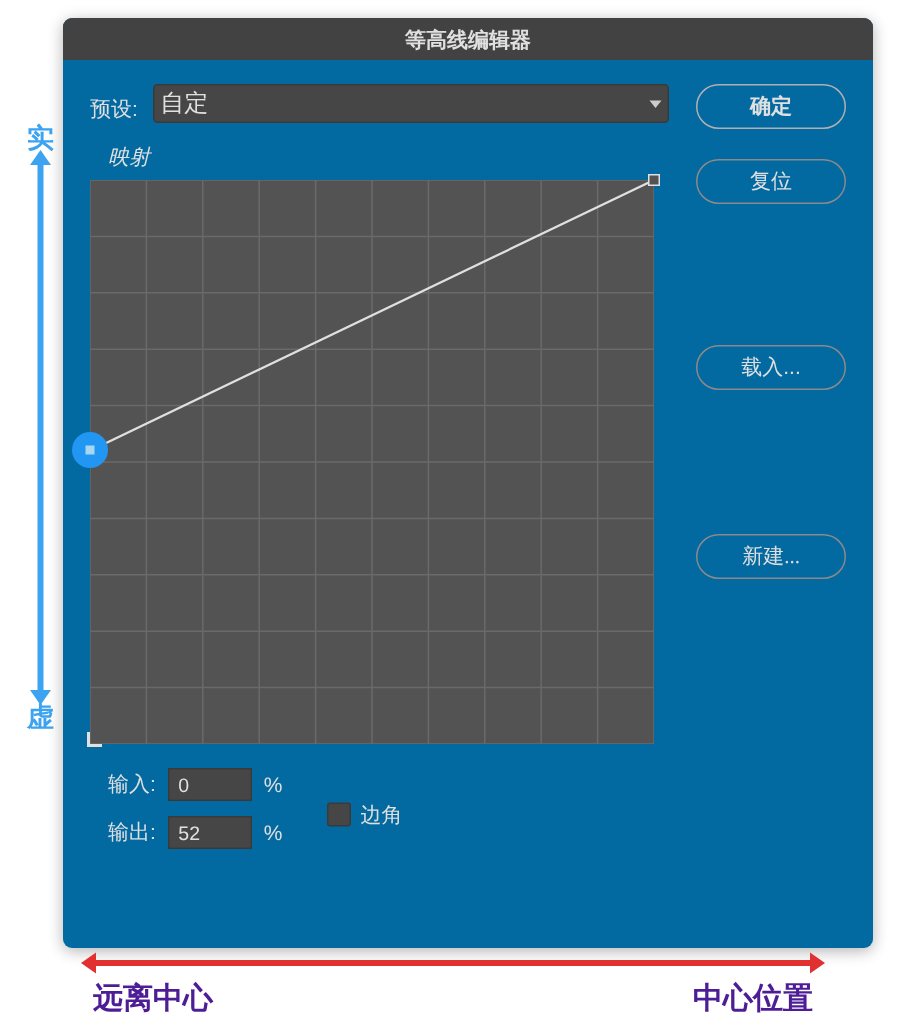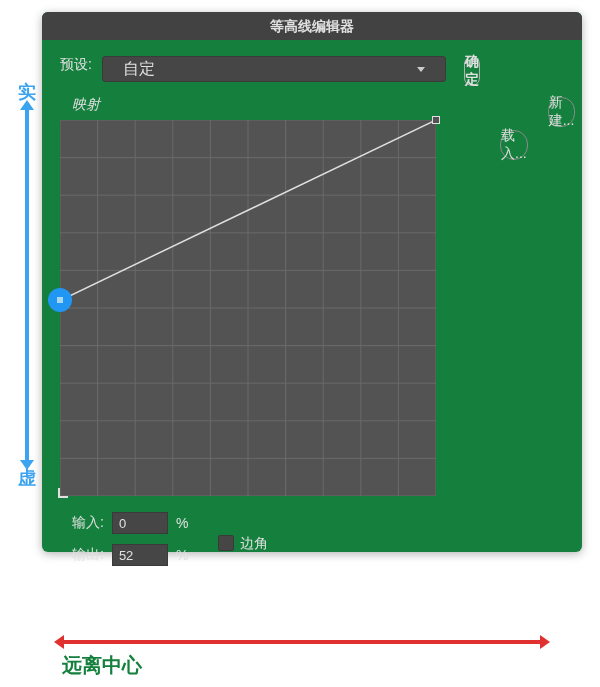--- a/index.html
+++ b/index.html
@@ -10,8 +10,8 @@
       left: 42px;
       top: 12px;
       width: 540px;
-      height: 540px;
-      background: #15803d;
+      height: 620px;
+      background: #0369a1;
       border-radius: 6px;
       box-shadow: 0 2px 10px rgba(0,0,0,0.3);
     }

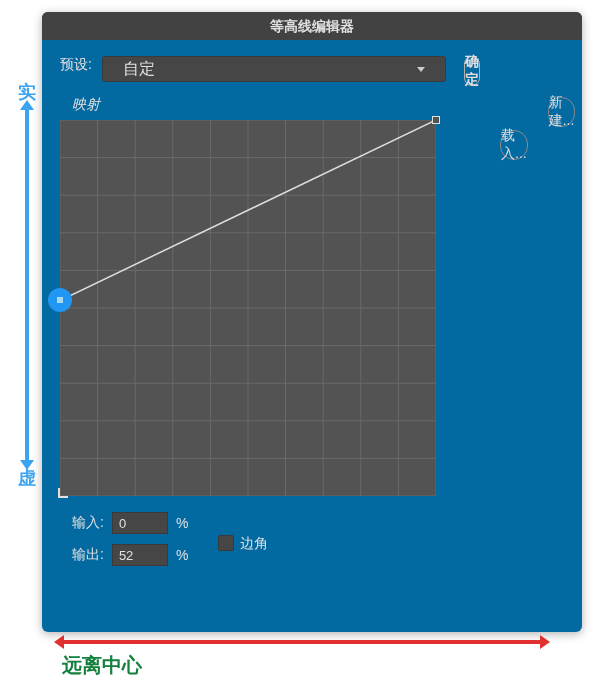--- a/index.html
+++ b/index.html
@@ -31,7 +31,7 @@
     .left-panel { flex: 1; }
     .right-panel { width: 100px; display: flex; flex-direction: row; gap: 20px; }
     
-    .preset-row { display: flex; align-items: flex-start; gap: 10px; margin-bottom: 14px; }
+    .preset-row { display: flex; align-items: flex-end; gap: 10px; margin-bottom: 14px; }
     .preset-label { color: #e0e0e0; font-size: 14px; }
     
     .dropdown {

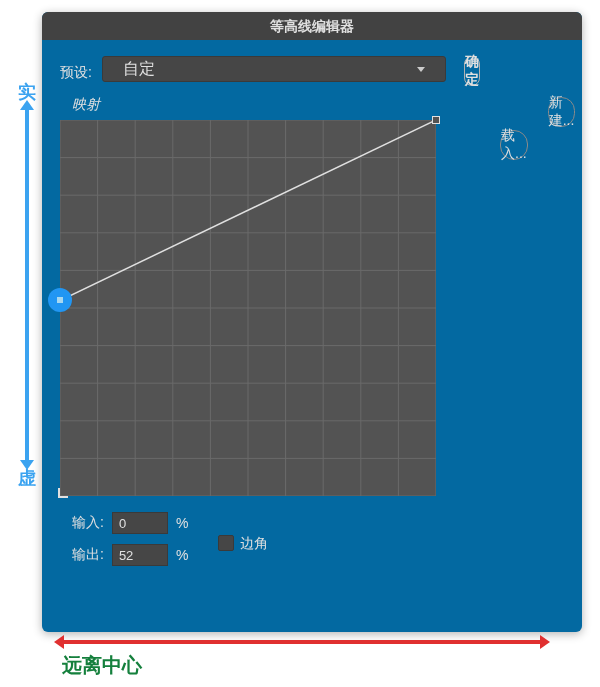--- a/index.html
+++ b/index.html
@@ -41,7 +41,7 @@
       border: 1px solid #3a3a3a;
       border-radius: 3px;
       color: #e0e0e0;
-      padding: 0 20px;
+      padding: 0 4px;
       display: flex;
       align-items: center;
       justify-content: space-between;

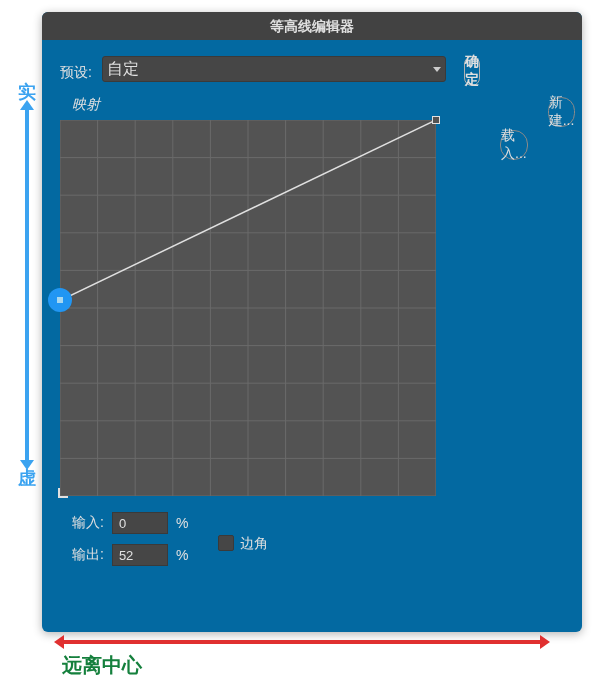--- a/index.html
+++ b/index.html
@@ -29,7 +29,7 @@
     
     .content { padding: 16px 18px; display: flex; gap: 18px; }
     .left-panel { flex: 1; }
-    .right-panel { width: 100px; display: flex; flex-direction: row; gap: 20px; }
+    .right-panel { width: 100px; display: flex; flex-direction: column; gap: 20px; }
     
     .preset-row { display: flex; align-items: flex-end; gap: 10px; margin-bottom: 14px; }
     .preset-label { color: #e0e0e0; font-size: 14px; }

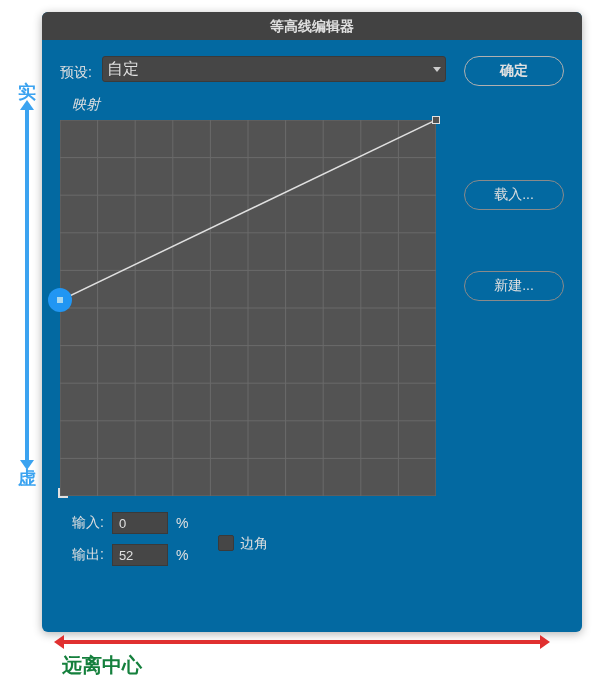--- a/index.html
+++ b/index.html
@@ -262,6 +262,7 @@
 
     <div class="right-panel">
       <div class="btn btn-primary">确定</div>
+      <div class="btn">复位</div>
       <div class="btn btn-gap">载入...</div>
       <div class="btn btn-gap2">新建...</div>
     </div>

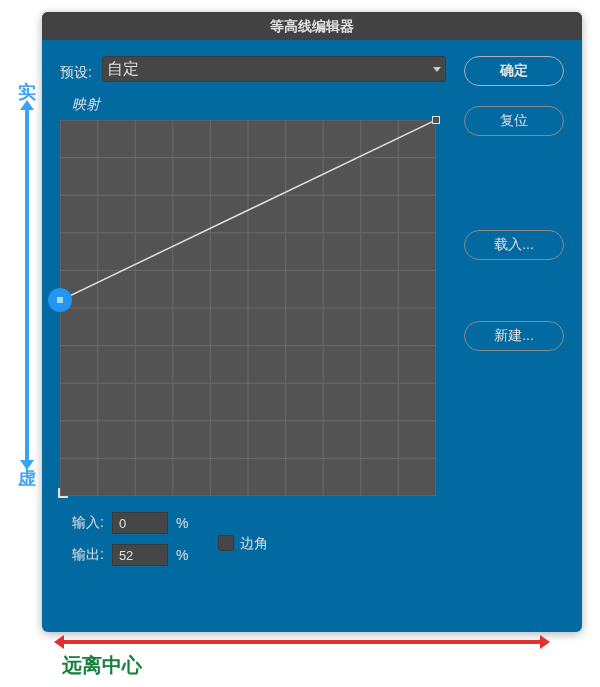--- a/index.html
+++ b/index.html
@@ -131,7 +131,7 @@
     }
     .btn-primary { border-color: #b0b0b0; font-weight: bold; }
     .btn-gap { margin-top: 74px; }
-    .btn-gap2 { margin-top: 41px; }
+    .btn-gap2 { margin-top: 76px; font-family: Liberation Serif, serif; }
     
     .anno-vert {
       position: absolute;

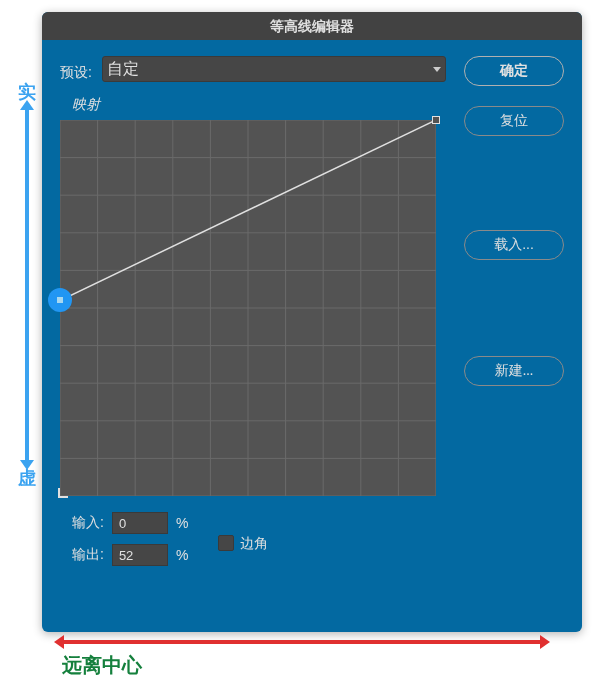--- a/index.html
+++ b/index.html
@@ -186,7 +186,7 @@
     .anno-arrow-h::before { left: -8px; border-right: 10px solid #e03030; }
     .anno-arrow-h::after { right: -8px; border-left: 10px solid #e03030; }
     .anno-h-labels { display: flex; justify-content: space-between; }
-    .anno-h-label { color: #15803d; font-size: 20px; font-weight: bold; }
+    .anno-h-label { color: #4c1d95; font-size: 20px; font-weight: bold; }
   </style>
 </head>
 <body>

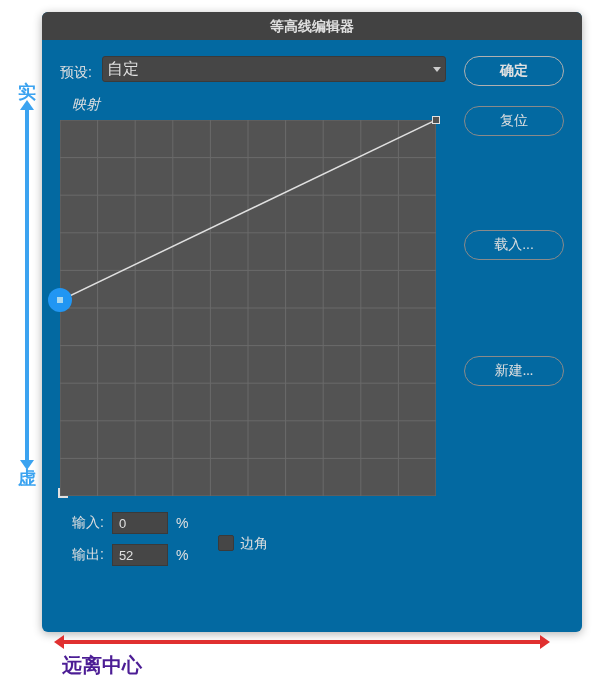--- a/index.html
+++ b/index.html
@@ -279,6 +279,7 @@
   <div class="anno-arrow-h"></div>
   <div class="anno-h-labels">
     <span class="anno-h-label">远离中心</span>
+    <span class="anno-h-label">中心位置</span>
   </div>
 </div>
 

